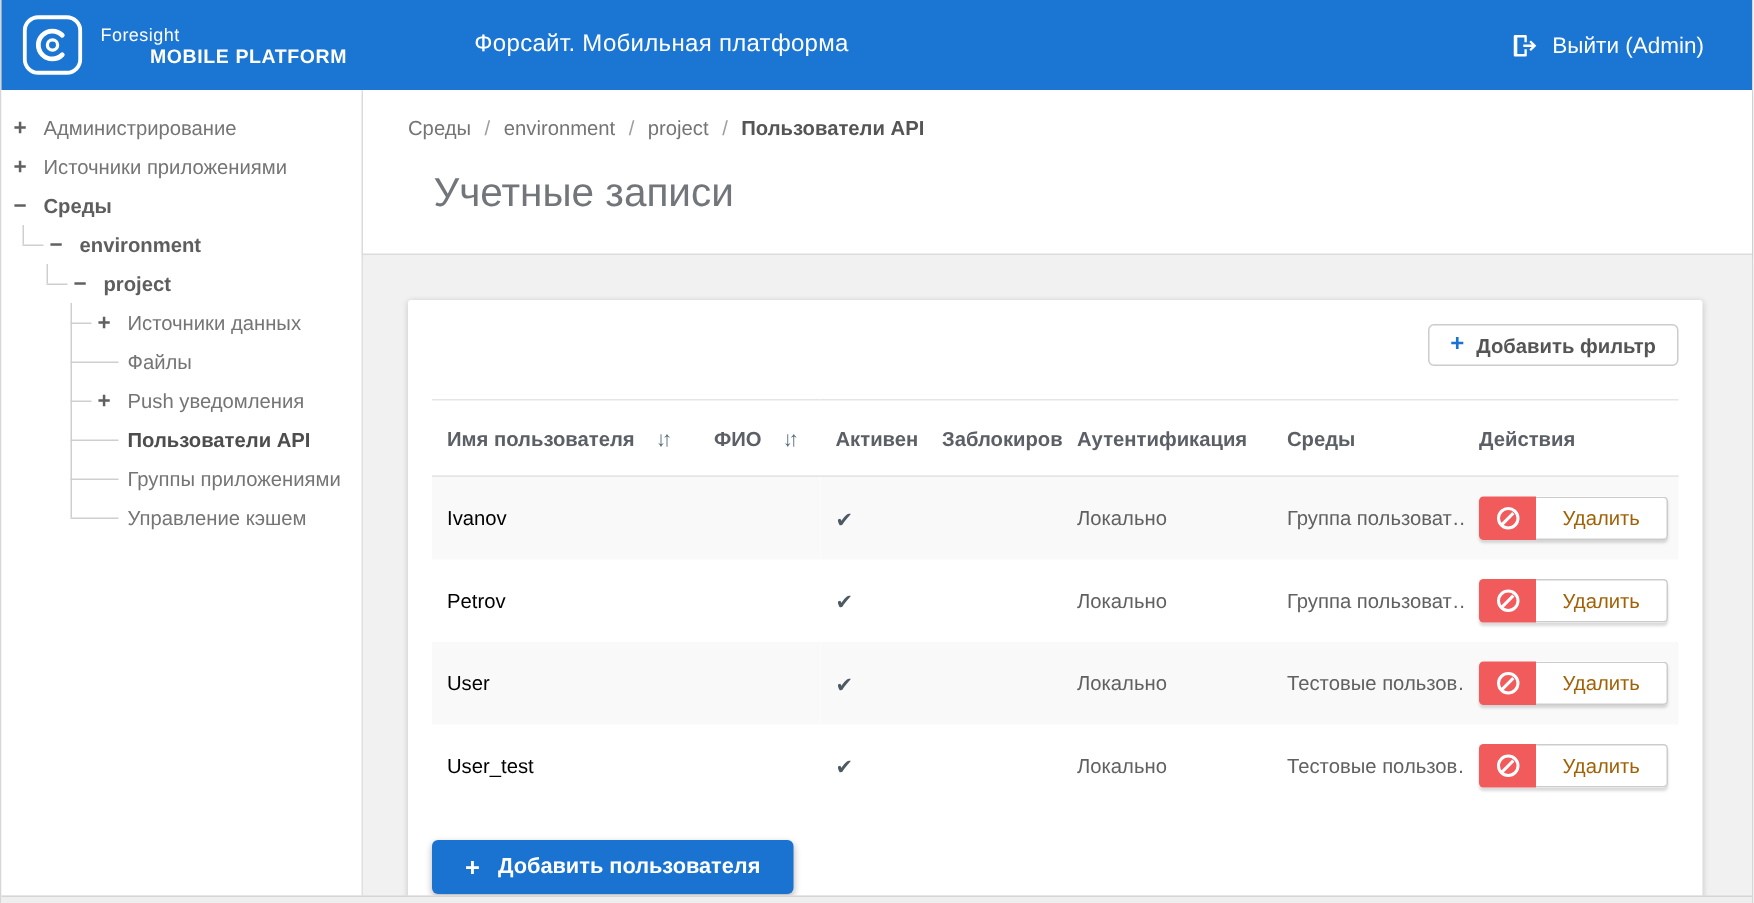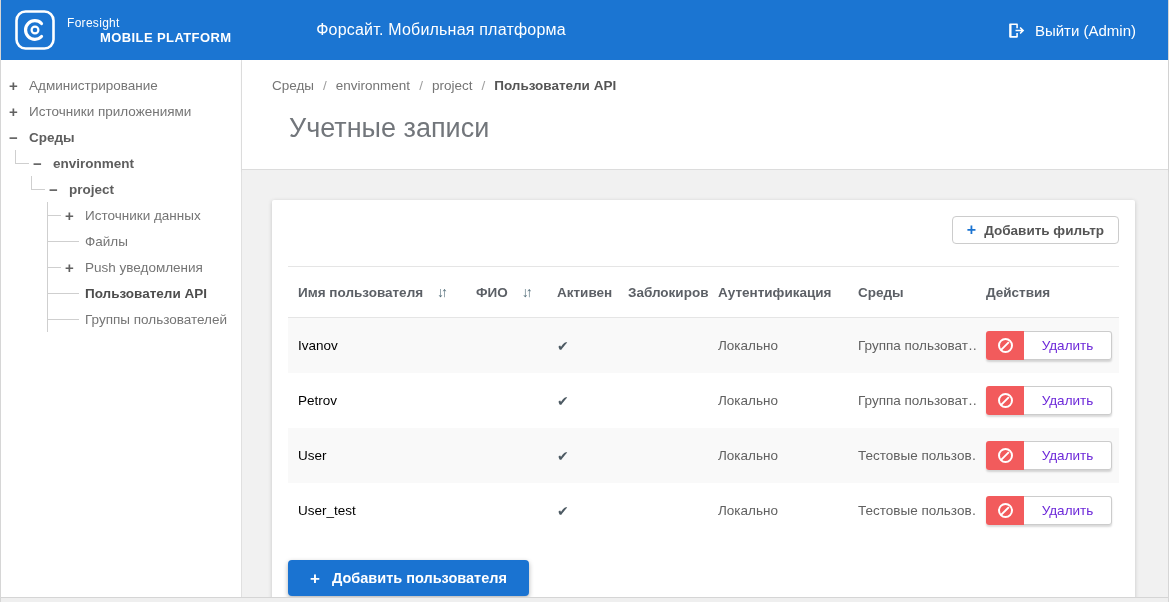--- a/index.html
+++ b/index.html
@@ -179,7 +179,7 @@
             </div>
             <div class="ti noexp">
               <span class="exp"></span>
-              <span>Группы пользователей</span>
+              <span>Группы приложениями</span>
             </div>
           </div>
         </div>

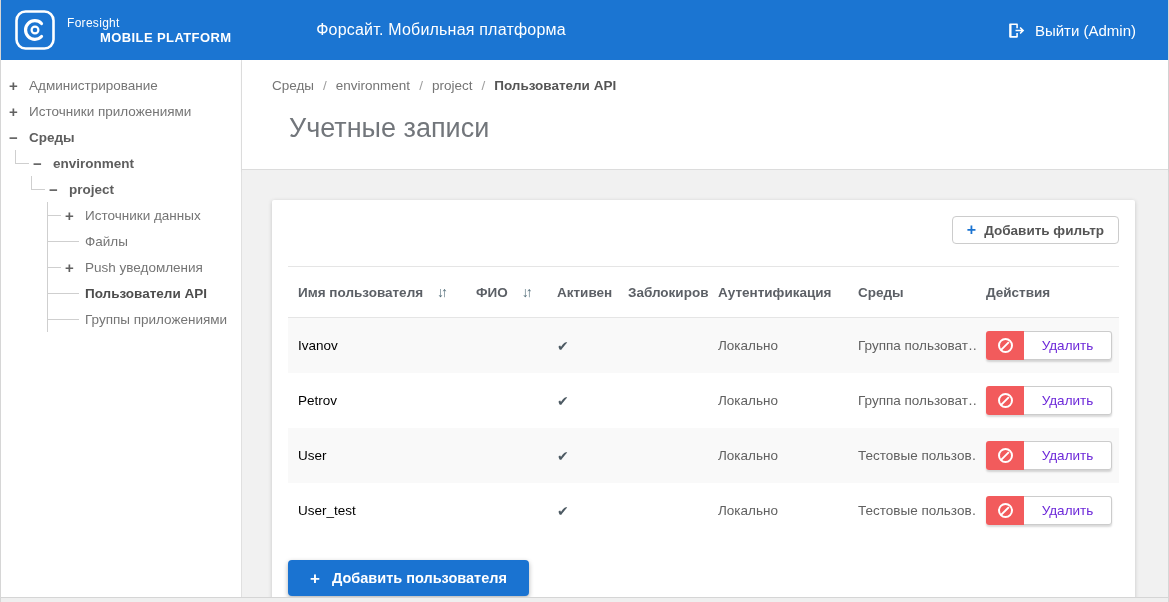--- a/index.html
+++ b/index.html
@@ -181,6 +181,10 @@
               <span class="exp"></span>
               <span>Группы приложениями</span>
             </div>
+            <div class="ti noexp last">
+              <span class="exp"></span>
+              <span>Управление кэшем</span>
+            </div>
           </div>
         </div>
       </div>

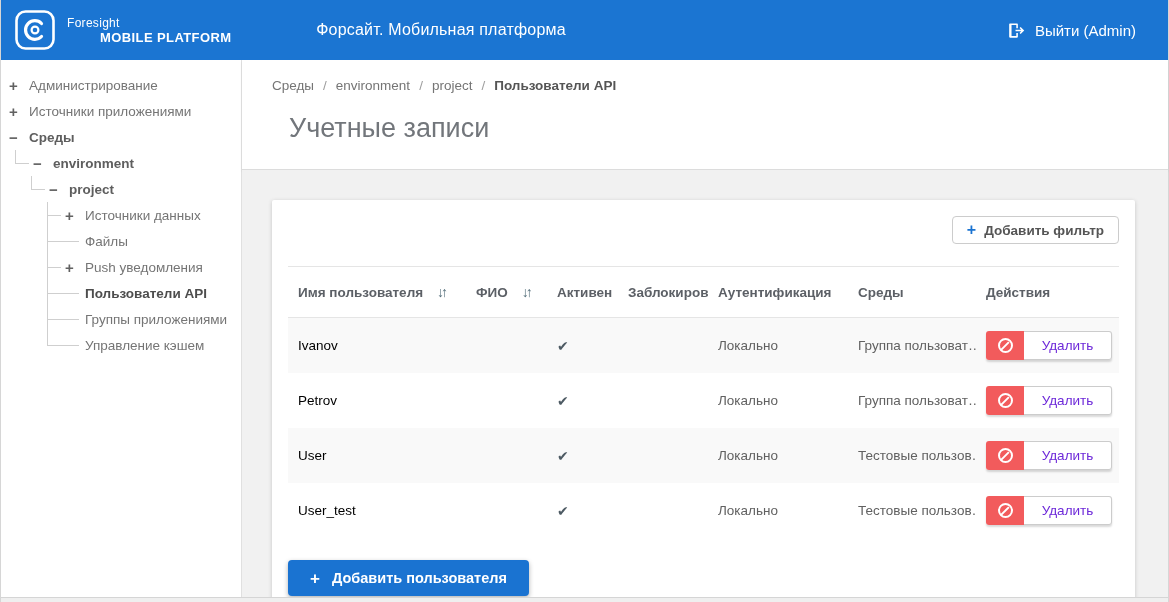--- a/index.html
+++ b/index.html
@@ -98,7 +98,7 @@
              background: #fff; transform: translate(-50%,-50%) rotate(45deg); }
   .del-label { width: 88px; border: 1px solid #ccc; border-left: none;
                border-radius: 0 3px 3px 0; display: flex; align-items: center;
-               justify-content: center; font-size: 13.5px; color: #6d28d9; background: #fff; }
+               justify-content: center; font-size: 13.5px; color: #a16207; background: #fff; }
 
   .btn-add { margin-top: 22px; height: 36px; display: inline-flex; align-items: center;
              gap: 12px; background: #1a73d1; color: #fff; border: none; border-radius: 4px;

